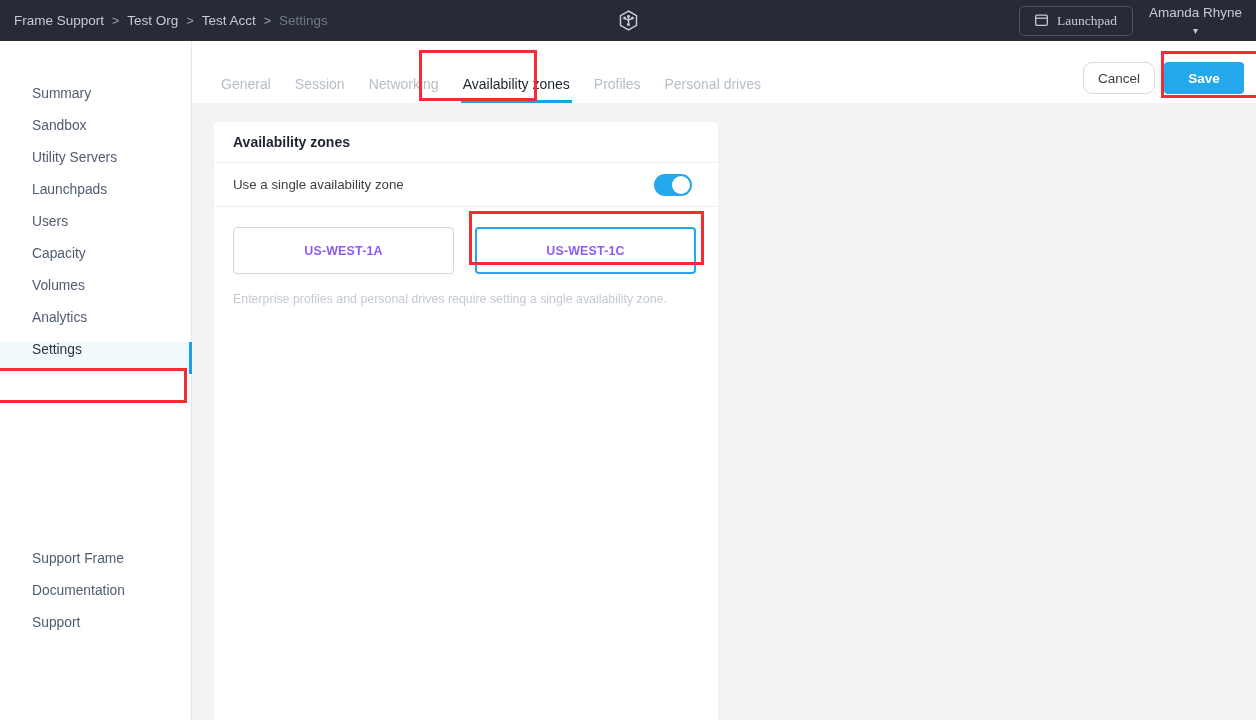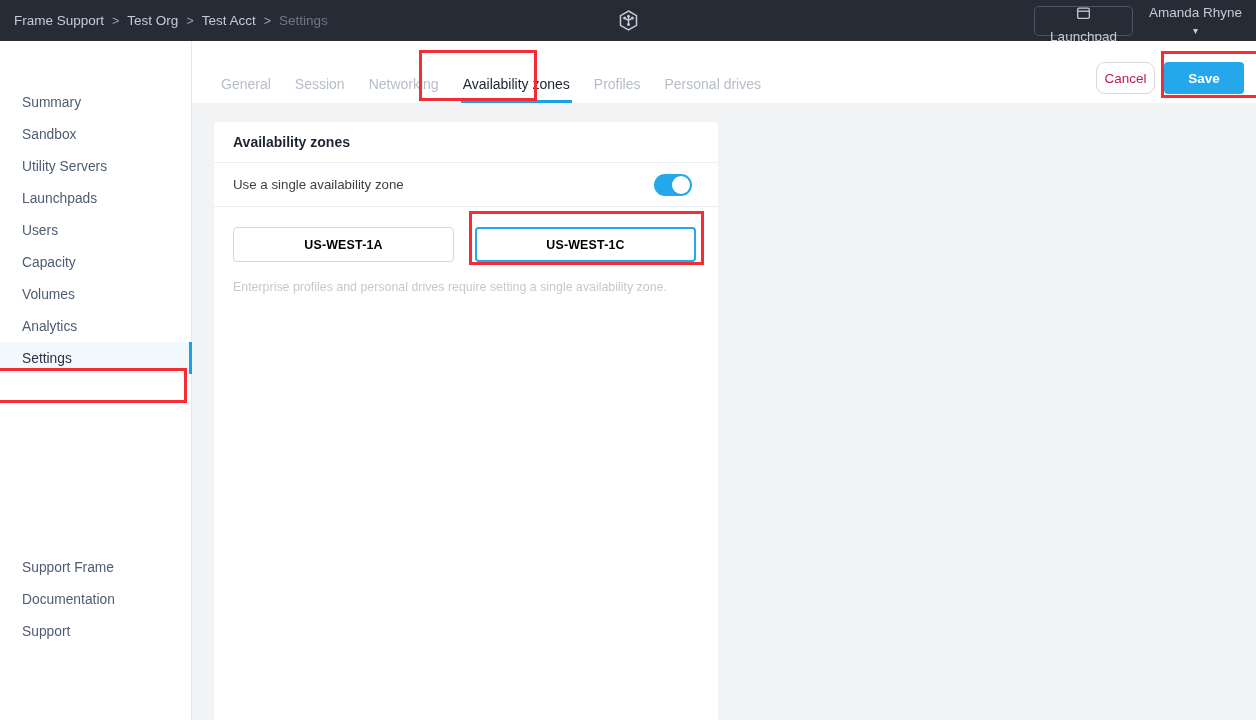--- a/index.html
+++ b/index.html
@@ -46,9 +46,8 @@
     border: 1px solid #4d5564; border-radius: 5px;
     background: transparent;
     color: #c5cad6; font-size: 13.5px;
-    font-family: Liberation Sans, sans-serif;
-    cursor: pointer;
-    flex-direction: column;
+    font-family: Liberation Serif, serif;
+    cursor: pointer;
   }
   .launchpad-btn svg { display: block; }
   .user-menu {

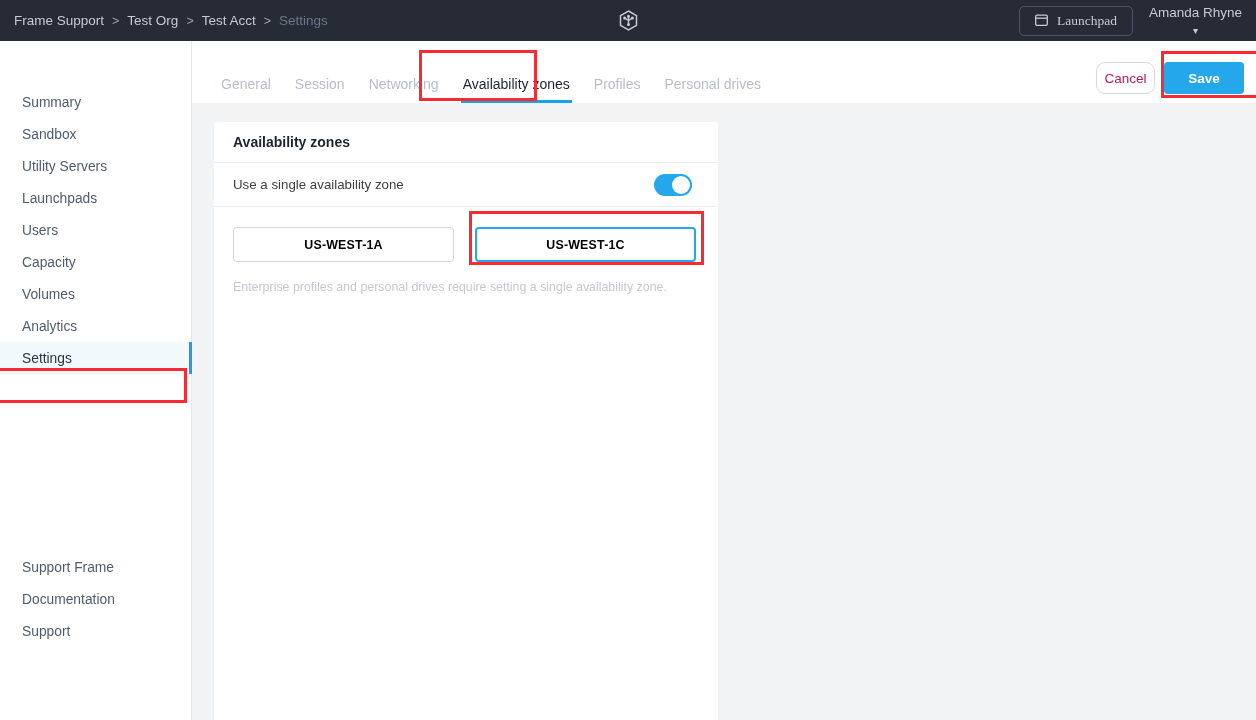--- a/index.html
+++ b/index.html
@@ -121,9 +121,9 @@
     display: flex; align-items: center; gap: 9px;
   }
   .btn-cancel {
-    width: 59px; height: 32px;
+    width: 72px; height: 32px;
     border: 1px solid #d5d9e0; border-radius: 9px;
-    background: #ffffff; color: #be185d;
+    background: #ffffff; color: #404040;
     font-size: 13.5px; font-family: "Liberation Sans", sans-serif;
     cursor: pointer;
   }

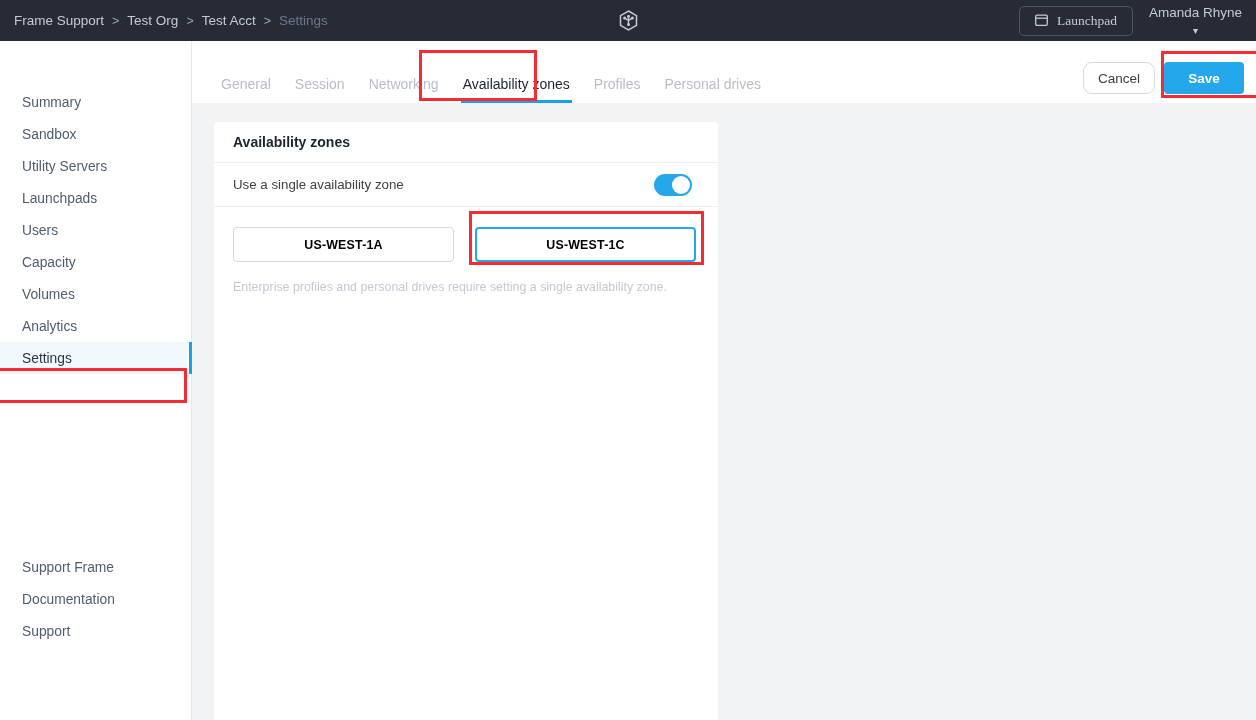--- a/index.html
+++ b/index.html
@@ -70,8 +70,8 @@
   .nav-item {
     position: relative;
     height: 32px;
-    display: flex; align-items: center;
-    padding-left: 22px;
+    display: flex; align-items: flex-start;
+    padding-left: 32px;
     font-size: 13.8px;
     color: #4f5c70;
     cursor: pointer;

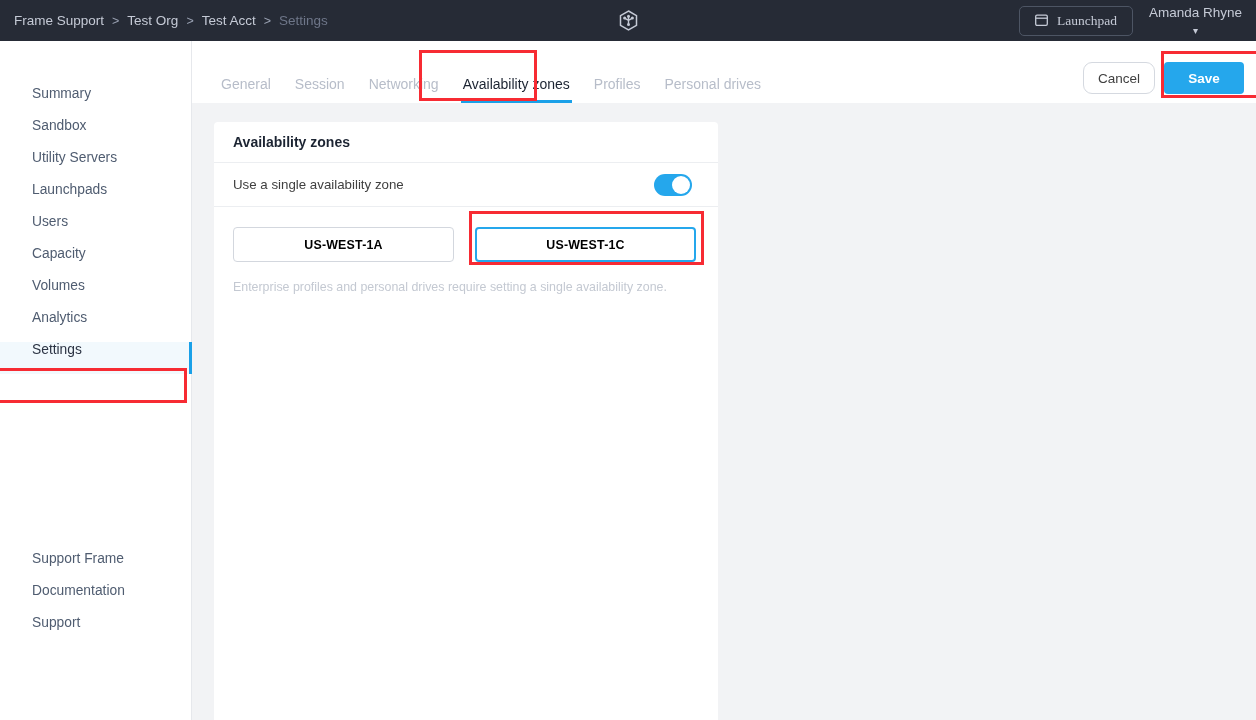--- a/index.html
+++ b/index.html
@@ -173,11 +173,11 @@
   }
   .zone-btn {
     position: relative;
-    width: 221px; height: 35px;
+    width: 221px; height: 47px;
     border: 1px solid #d3d7de; border-radius: 4px;
     background: #ffffff;
     display: flex; align-items: center; justify-content: center;
-    font-size: 12.4px; font-weight: bold; color: #000000;
+    font-size: 12.4px; font-weight: bold; color: #8b5cf6;
     letter-spacing: 0.2px;
     cursor: pointer;
     font-family: "Liberation Sans", sans-serif;

